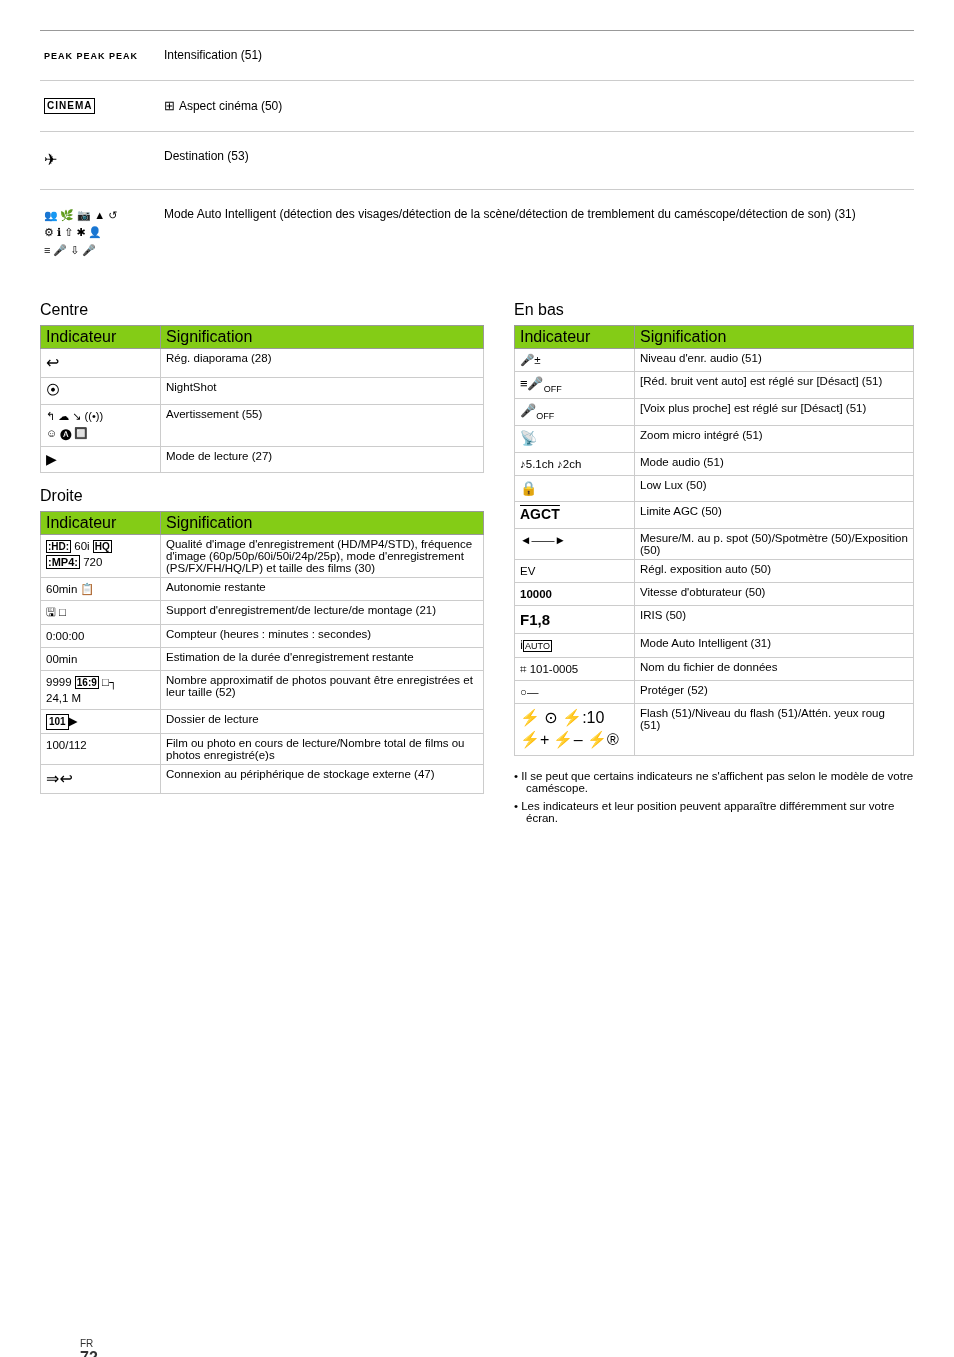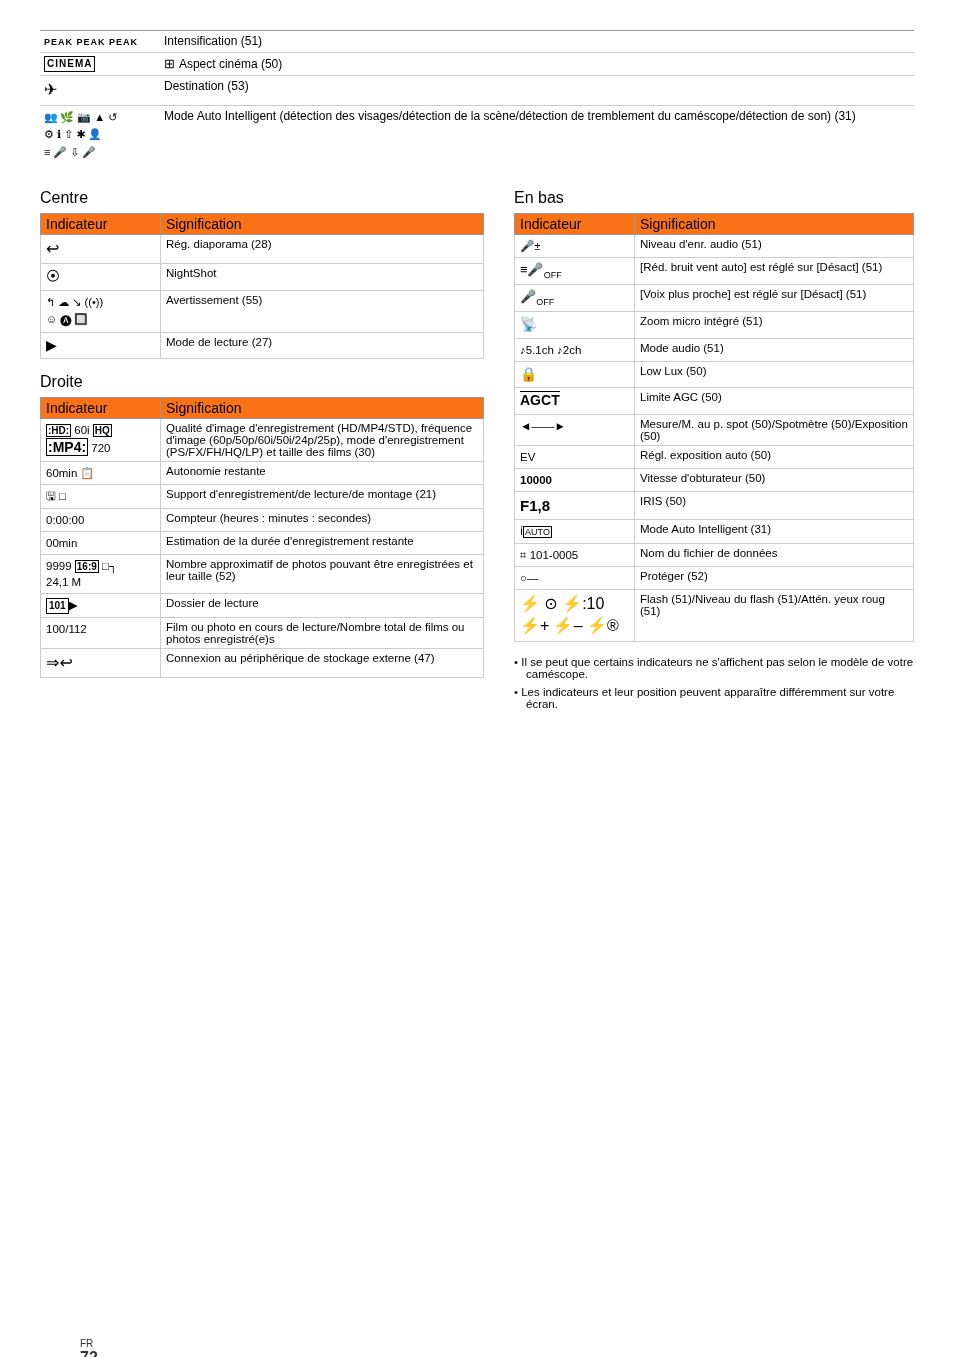--- a/index.html
+++ b/index.html
@@ -34,7 +34,7 @@
       margin-bottom: 16px;
     }
     .top-table td {
-      padding: 3px 4px;
+      padding: 17px 4px;
       vertical-align: top;
       border-top: 1px solid #ccc;
     }

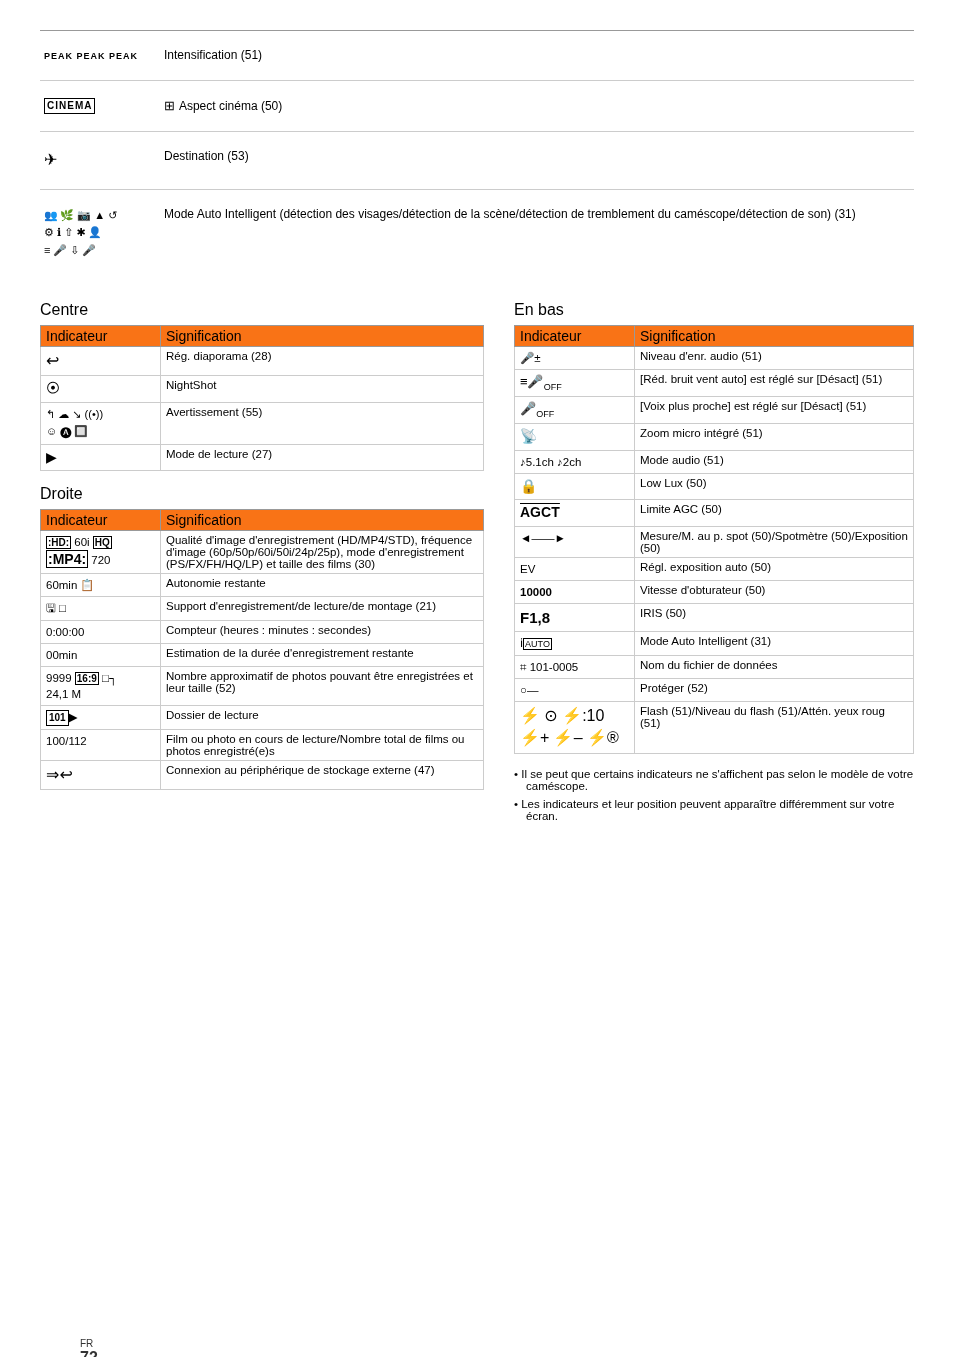--- a/index.html
+++ b/index.html
@@ -61,10 +61,10 @@
       margin-bottom: 14px;
     }
     .data-table thead tr th {
-      background: #f97316;
+      background: #84cc16;
       border: 1px solid #999;
       padding: 2px 5px;
-      font-size: 14px;
+      font-size: 16px;
       font-weight: normal;
       text-align: left;
     }

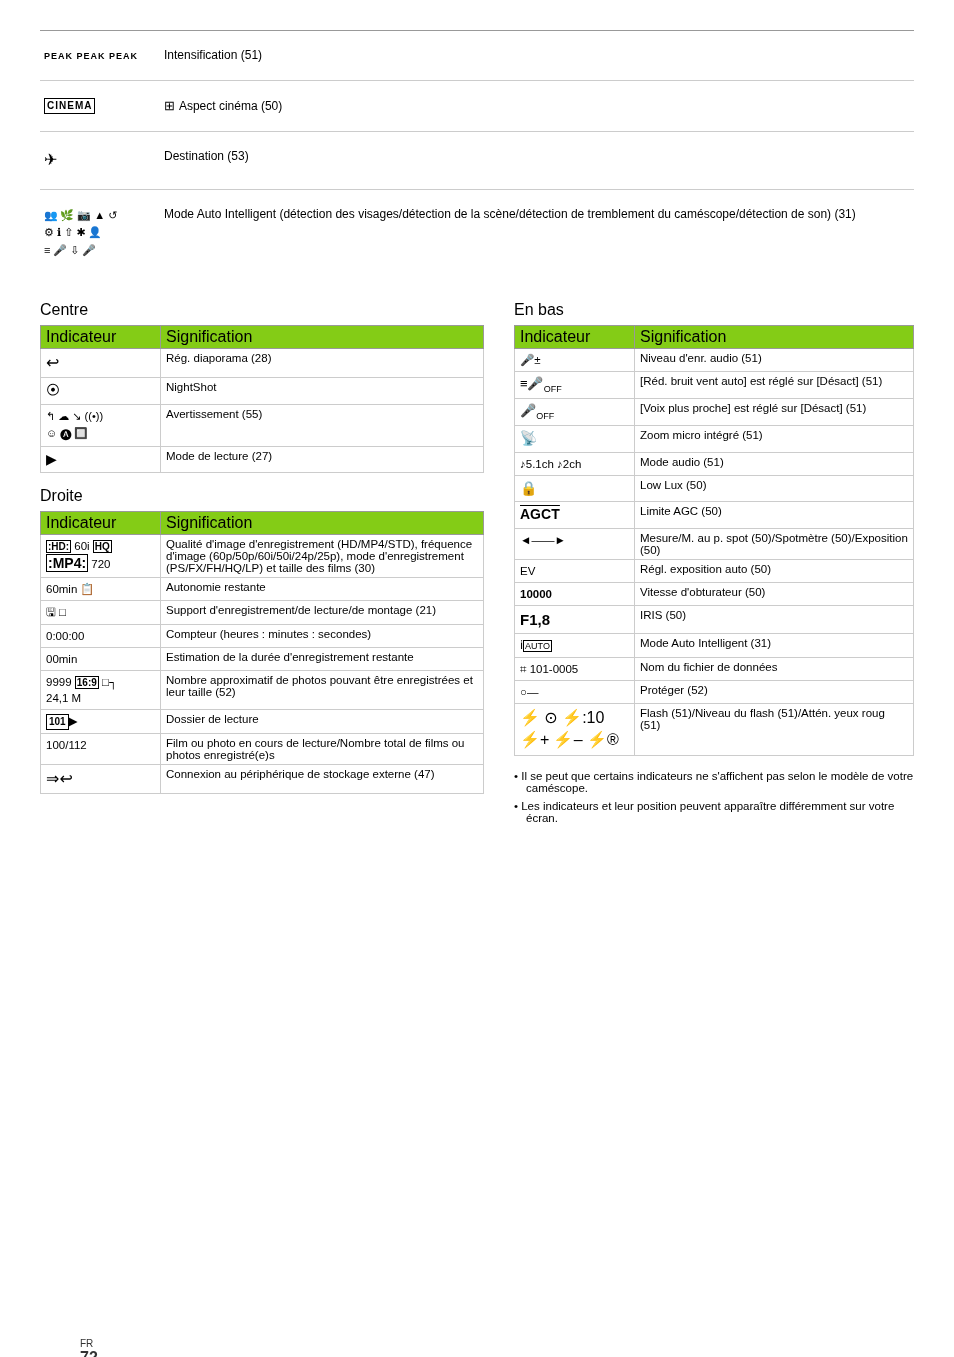--- a/index.html
+++ b/index.html
@@ -113,7 +113,7 @@
       border: 1.5px solid #000;
       display: inline;
       padding: 0 1px;
-      font-size: 14px;
+      font-size: 11px;
       font-weight: bold;
     }
 

